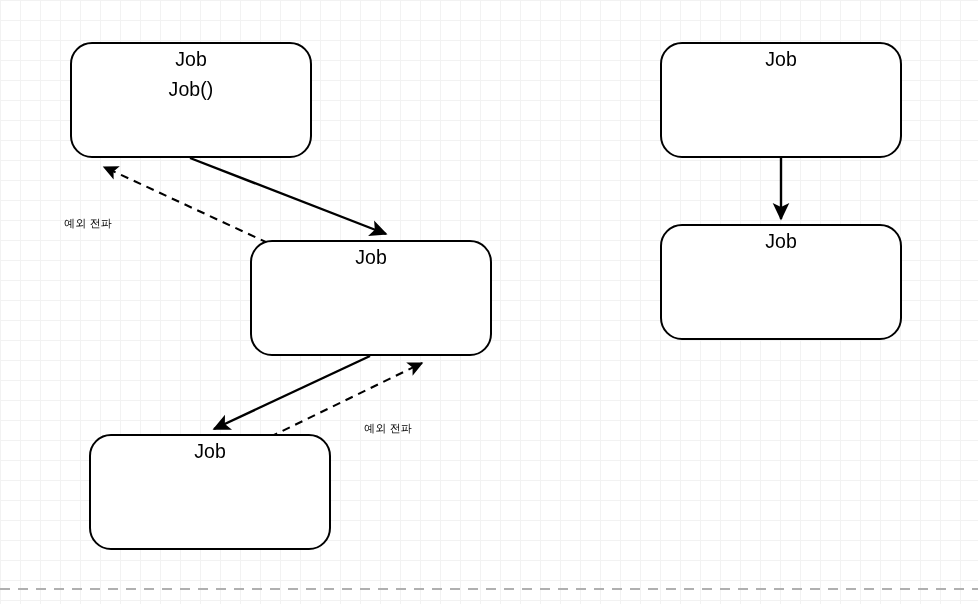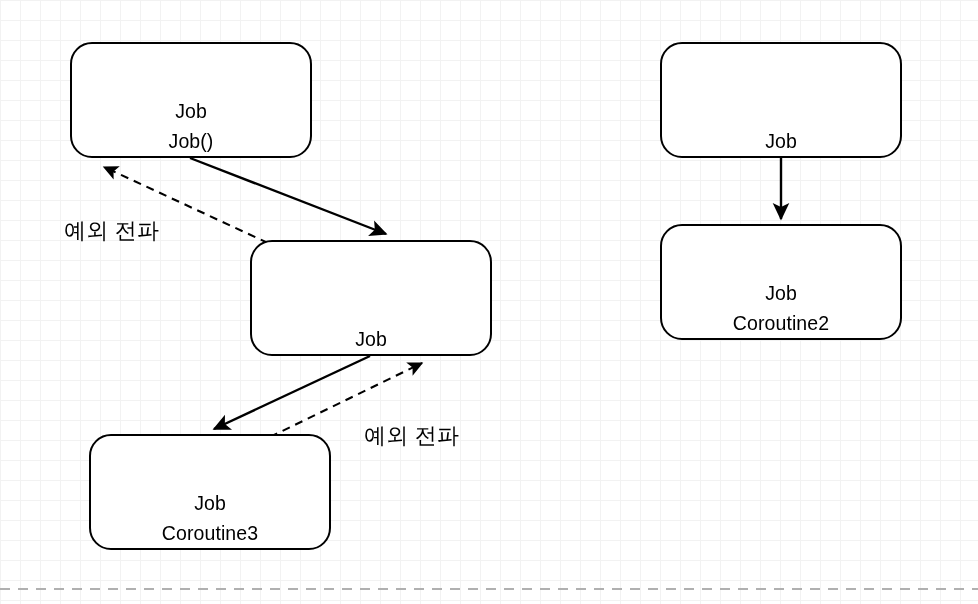--- a/index.html
+++ b/index.html
@@ -39,7 +39,7 @@
     display: flex;
     flex-direction: column;
     align-items: center;
-    justify-content: flex-end;
+    justify-content: flex-start;
     z-index: 5;
   }
   .node-line {

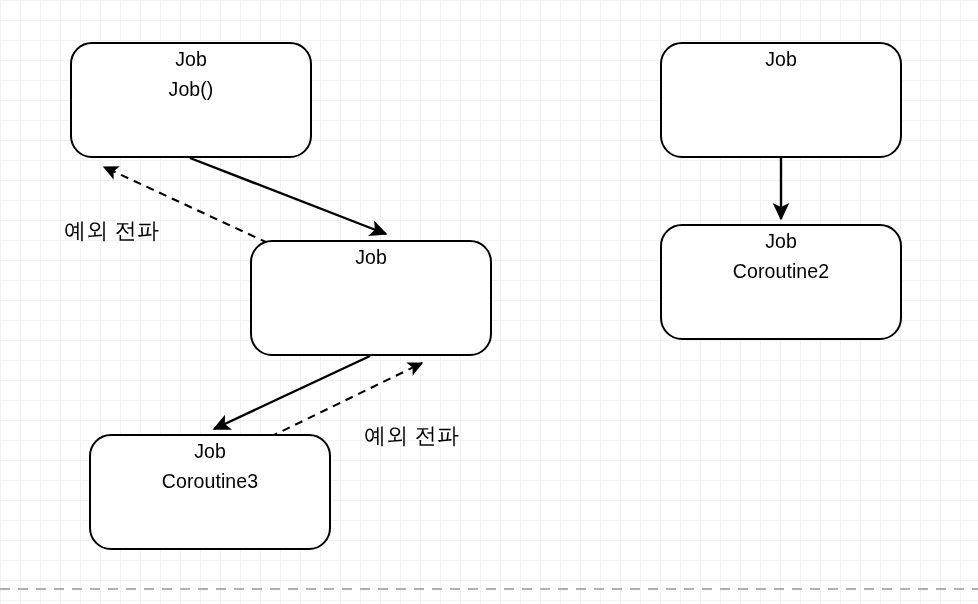--- a/index.html
+++ b/index.html
@@ -51,7 +51,7 @@
   }
   .edge-label {
     position: absolute;
-    font-size: 22px;
+    font-size: 11px;
     color: #000000;
     white-space: nowrap;
     z-index: 6;

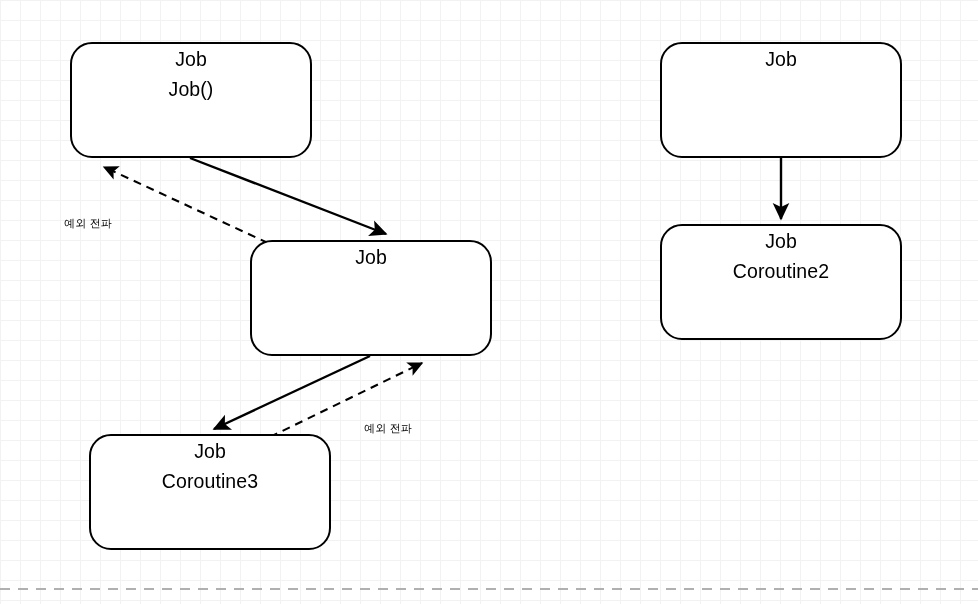--- a/index.html
+++ b/index.html
@@ -103,7 +103,6 @@
 
   <div class="node" style="left:660px; top:224px; width:242px; height:116px;">
     <div class="node-line">Job</div>
-    <div class="node-line">Coroutine2</div>
   </div>
 
   <div class="edge-label" style="left:64px; top:216px;">예외 전파</div>

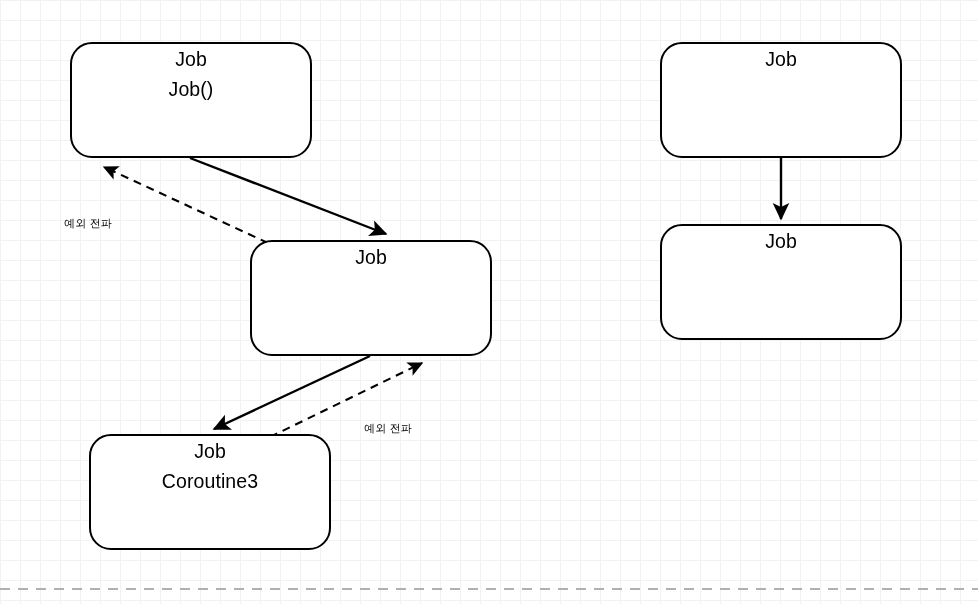--- a/index.html
+++ b/index.html
@@ -94,7 +94,6 @@
 
   <div class="node" style="left:89px; top:434px; width:242px; height:116px;">
     <div class="node-line">Job</div>
-    <div class="node-line">Coroutine3</div>
   </div>
 
   <div class="node" style="left:660px; top:42px; width:242px; height:116px;">

